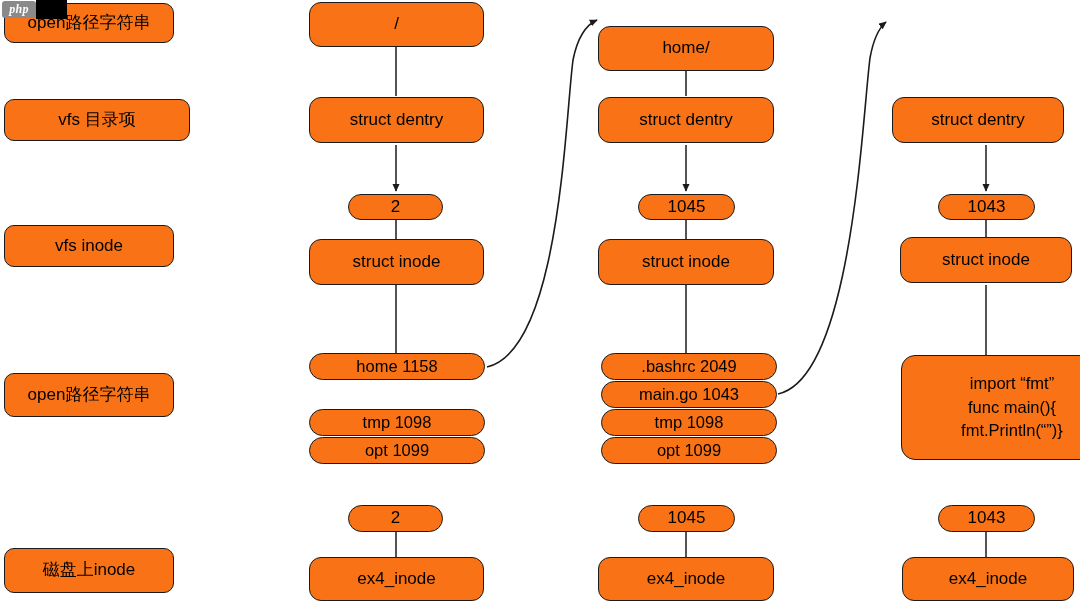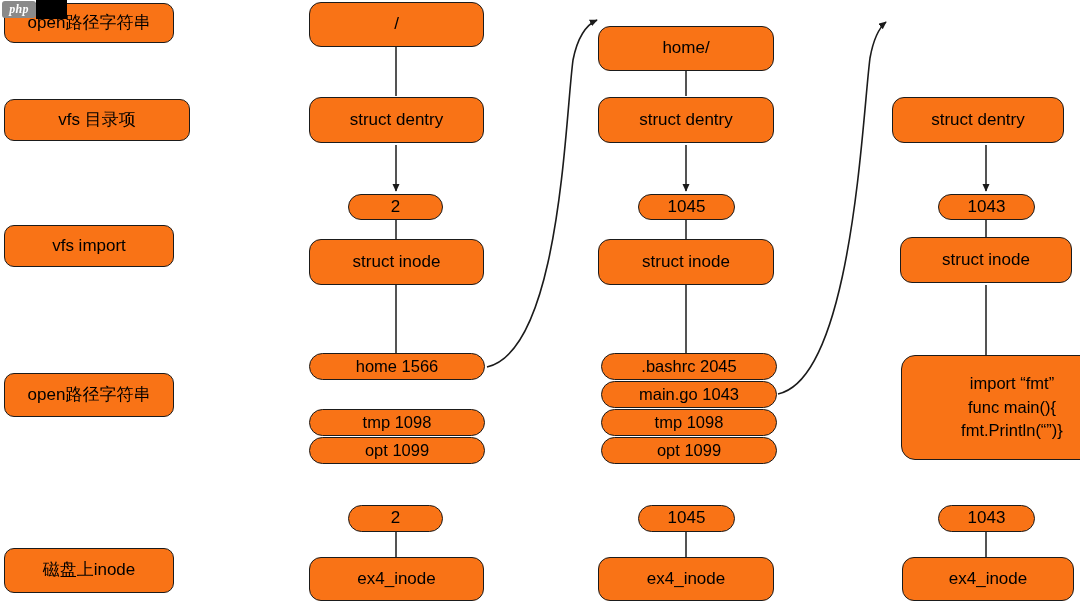--- a/index.html
+++ b/index.html
@@ -117,7 +117,7 @@
 
   <div class="node legend" style="left:4px;top:99px;width:186px;height:42px;">vfs 目录项</div>
 
-  <div class="node legend" style="left:4px;top:225px;width:170px;height:42px;">vfs import</div>
+  <div class="node legend" style="left:4px;top:225px;width:170px;height:42px;">vfs inode</div>
 
   <div class="node legend" style="left:4px;top:373px;width:170px;height:44px;">open路径字符串</div>
 

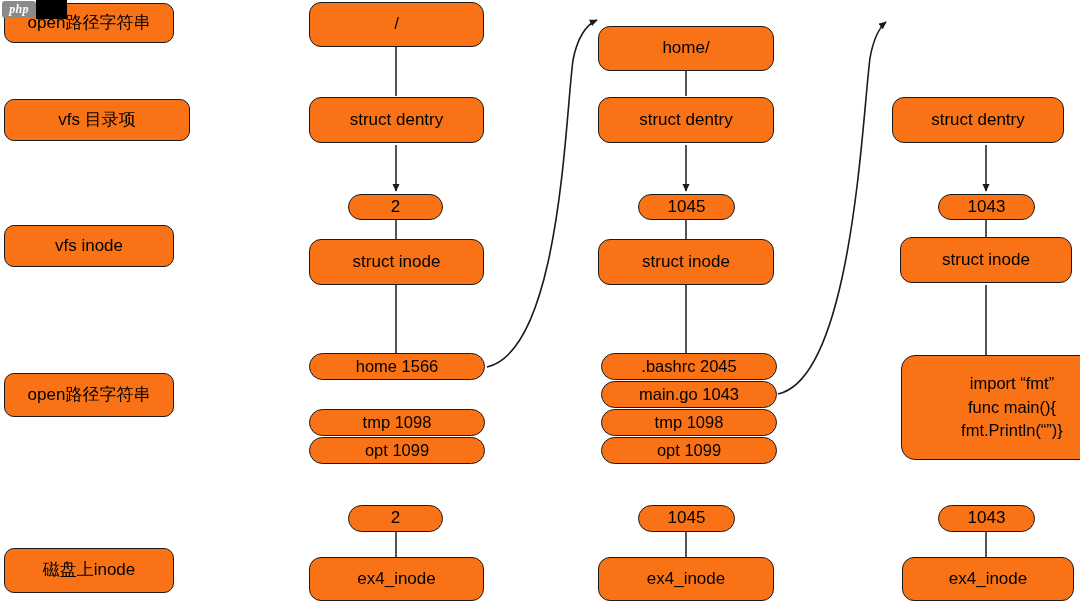--- a/index.html
+++ b/index.html
@@ -131,7 +131,7 @@
 
   <div class="node" style="left:309px;top:239px;width:175px;height:46px;">struct inode</div>
 
-  <div class="node stackrow" style="left:309px;top:353px;width:176px;height:27px;">home 1566</div>
+  <div class="node stackrow" style="left:309px;top:353px;width:176px;height:27px;">home 1158</div>
   <div class="node stackrow" style="left:309px;top:409px;width:176px;height:27px;">tmp 1098</div>
   <div class="node stackrow" style="left:309px;top:437px;width:176px;height:27px;">opt 1099</div>
 

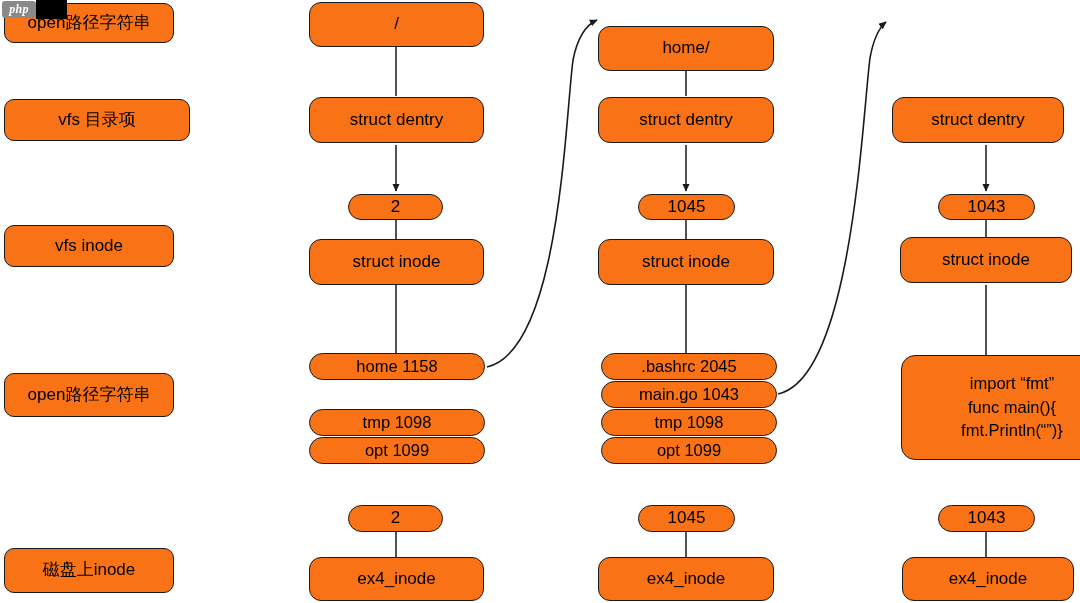--- a/index.html
+++ b/index.html
@@ -147,7 +147,7 @@
 
   <div class="node" style="left:598px;top:239px;width:176px;height:46px;">struct inode</div>
 
-  <div class="node stackrow" style="left:601px;top:353px;width:176px;height:27px;">.bashrc 2045</div>
+  <div class="node stackrow" style="left:601px;top:353px;width:176px;height:27px;">.bashrc 2049</div>
   <div class="node stackrow" style="left:601px;top:381px;width:176px;height:27px;">main.go 1043</div>
   <div class="node stackrow" style="left:601px;top:409px;width:176px;height:27px;">tmp 1098</div>
   <div class="node stackrow" style="left:601px;top:437px;width:176px;height:27px;">opt 1099</div>

